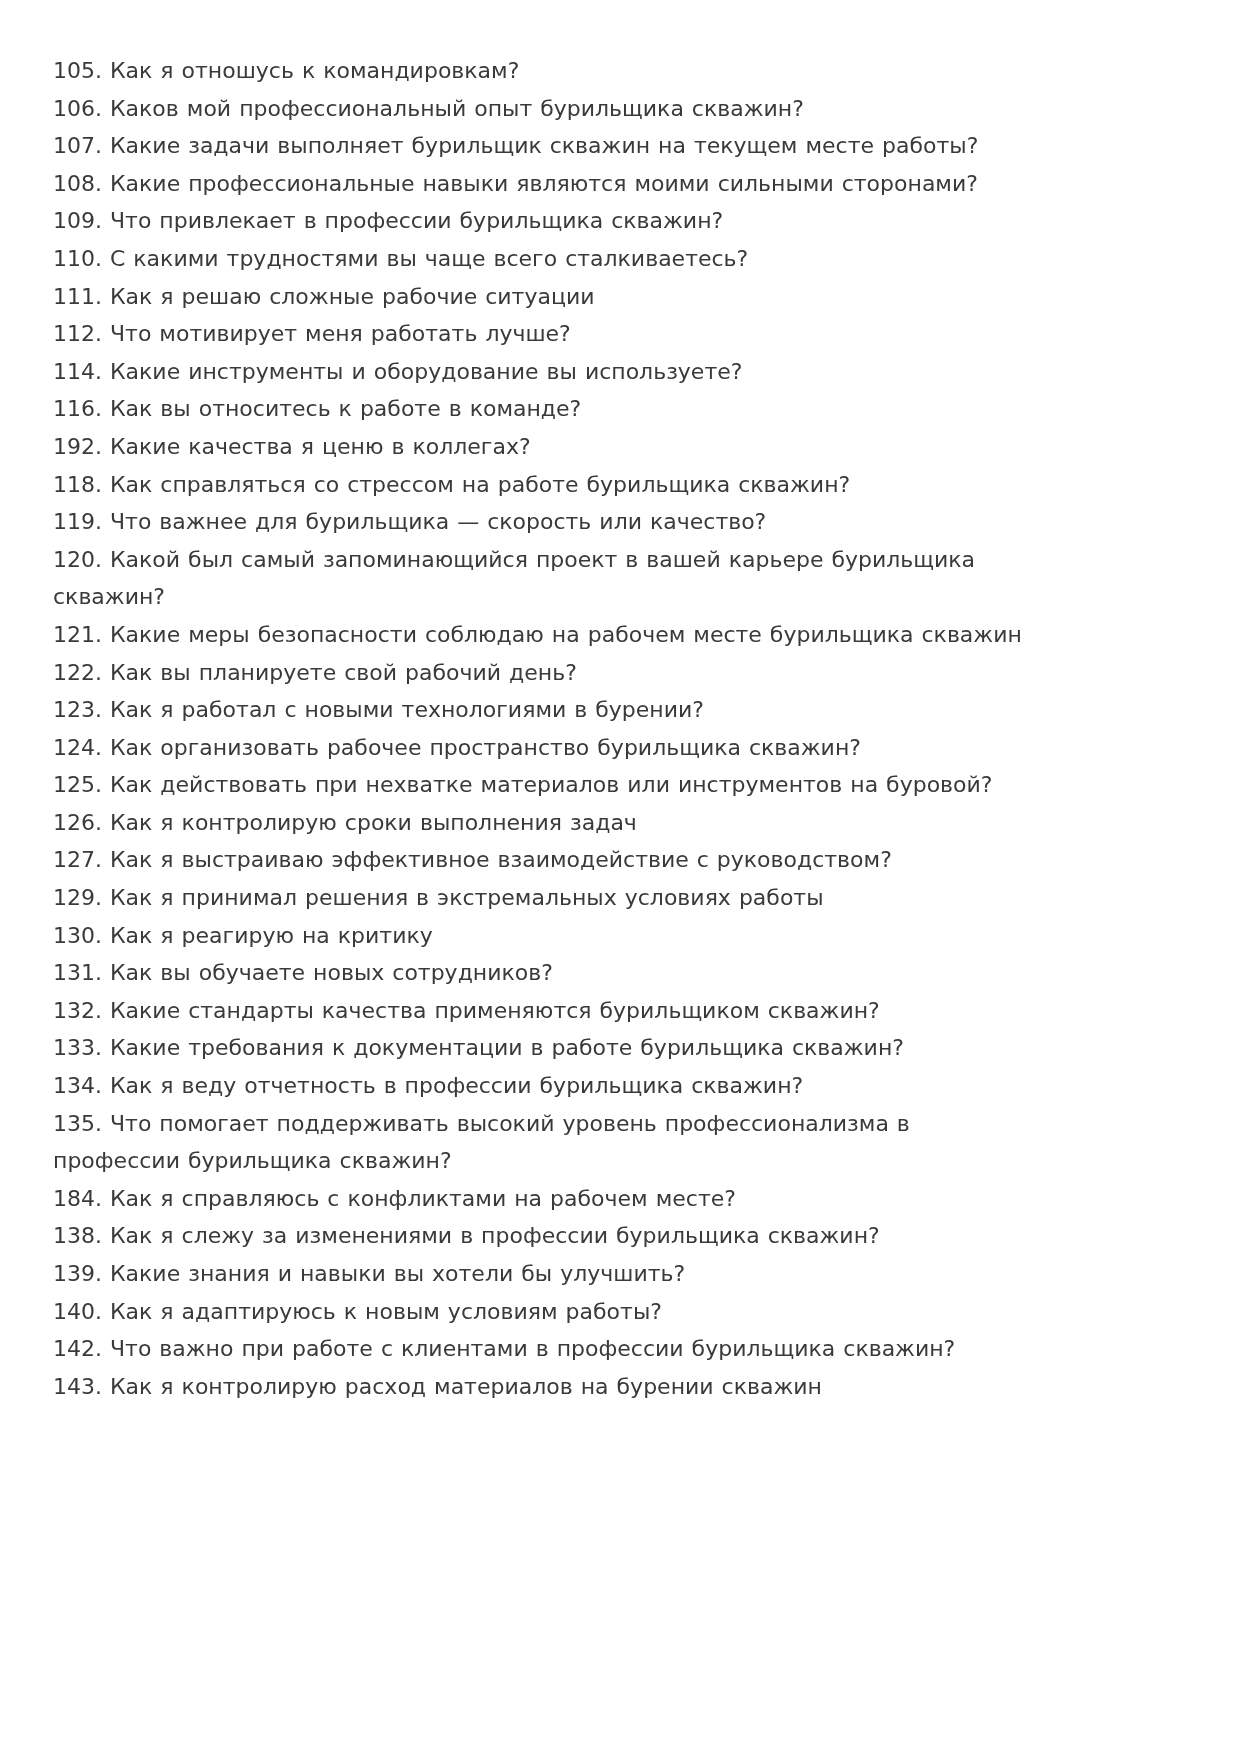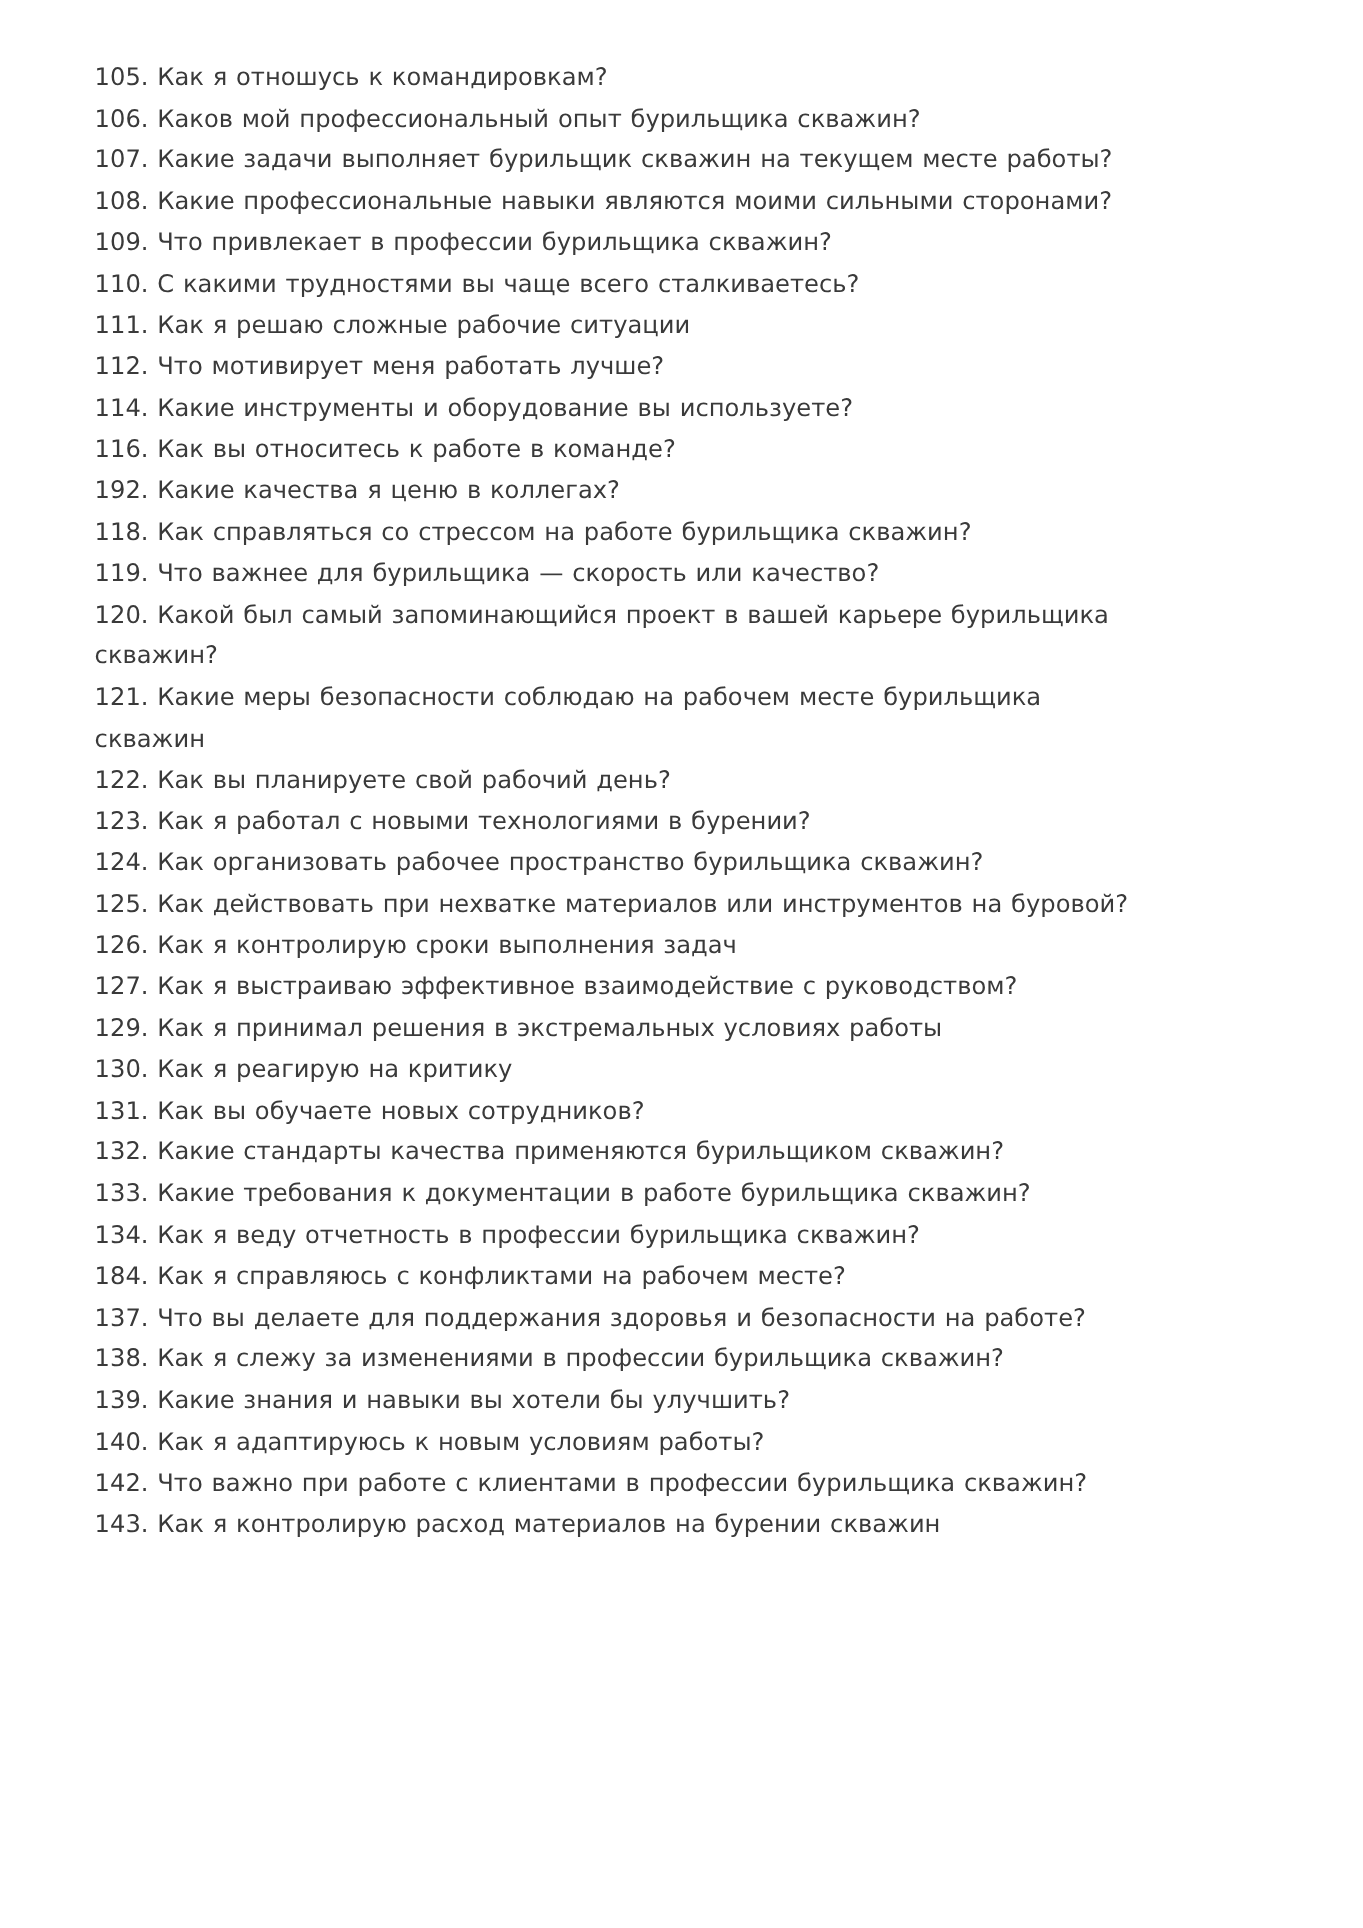--- a/index.html
+++ b/index.html
@@ -17,7 +17,7 @@
     box-sizing: border-box;
     width: 1100px;
     height: 1753px;
-    padding: 52px 70px 0 86px;
+    padding: 52px 70px 0 53px;
     background: #ffffff;
     border-radius: 28px;
   }

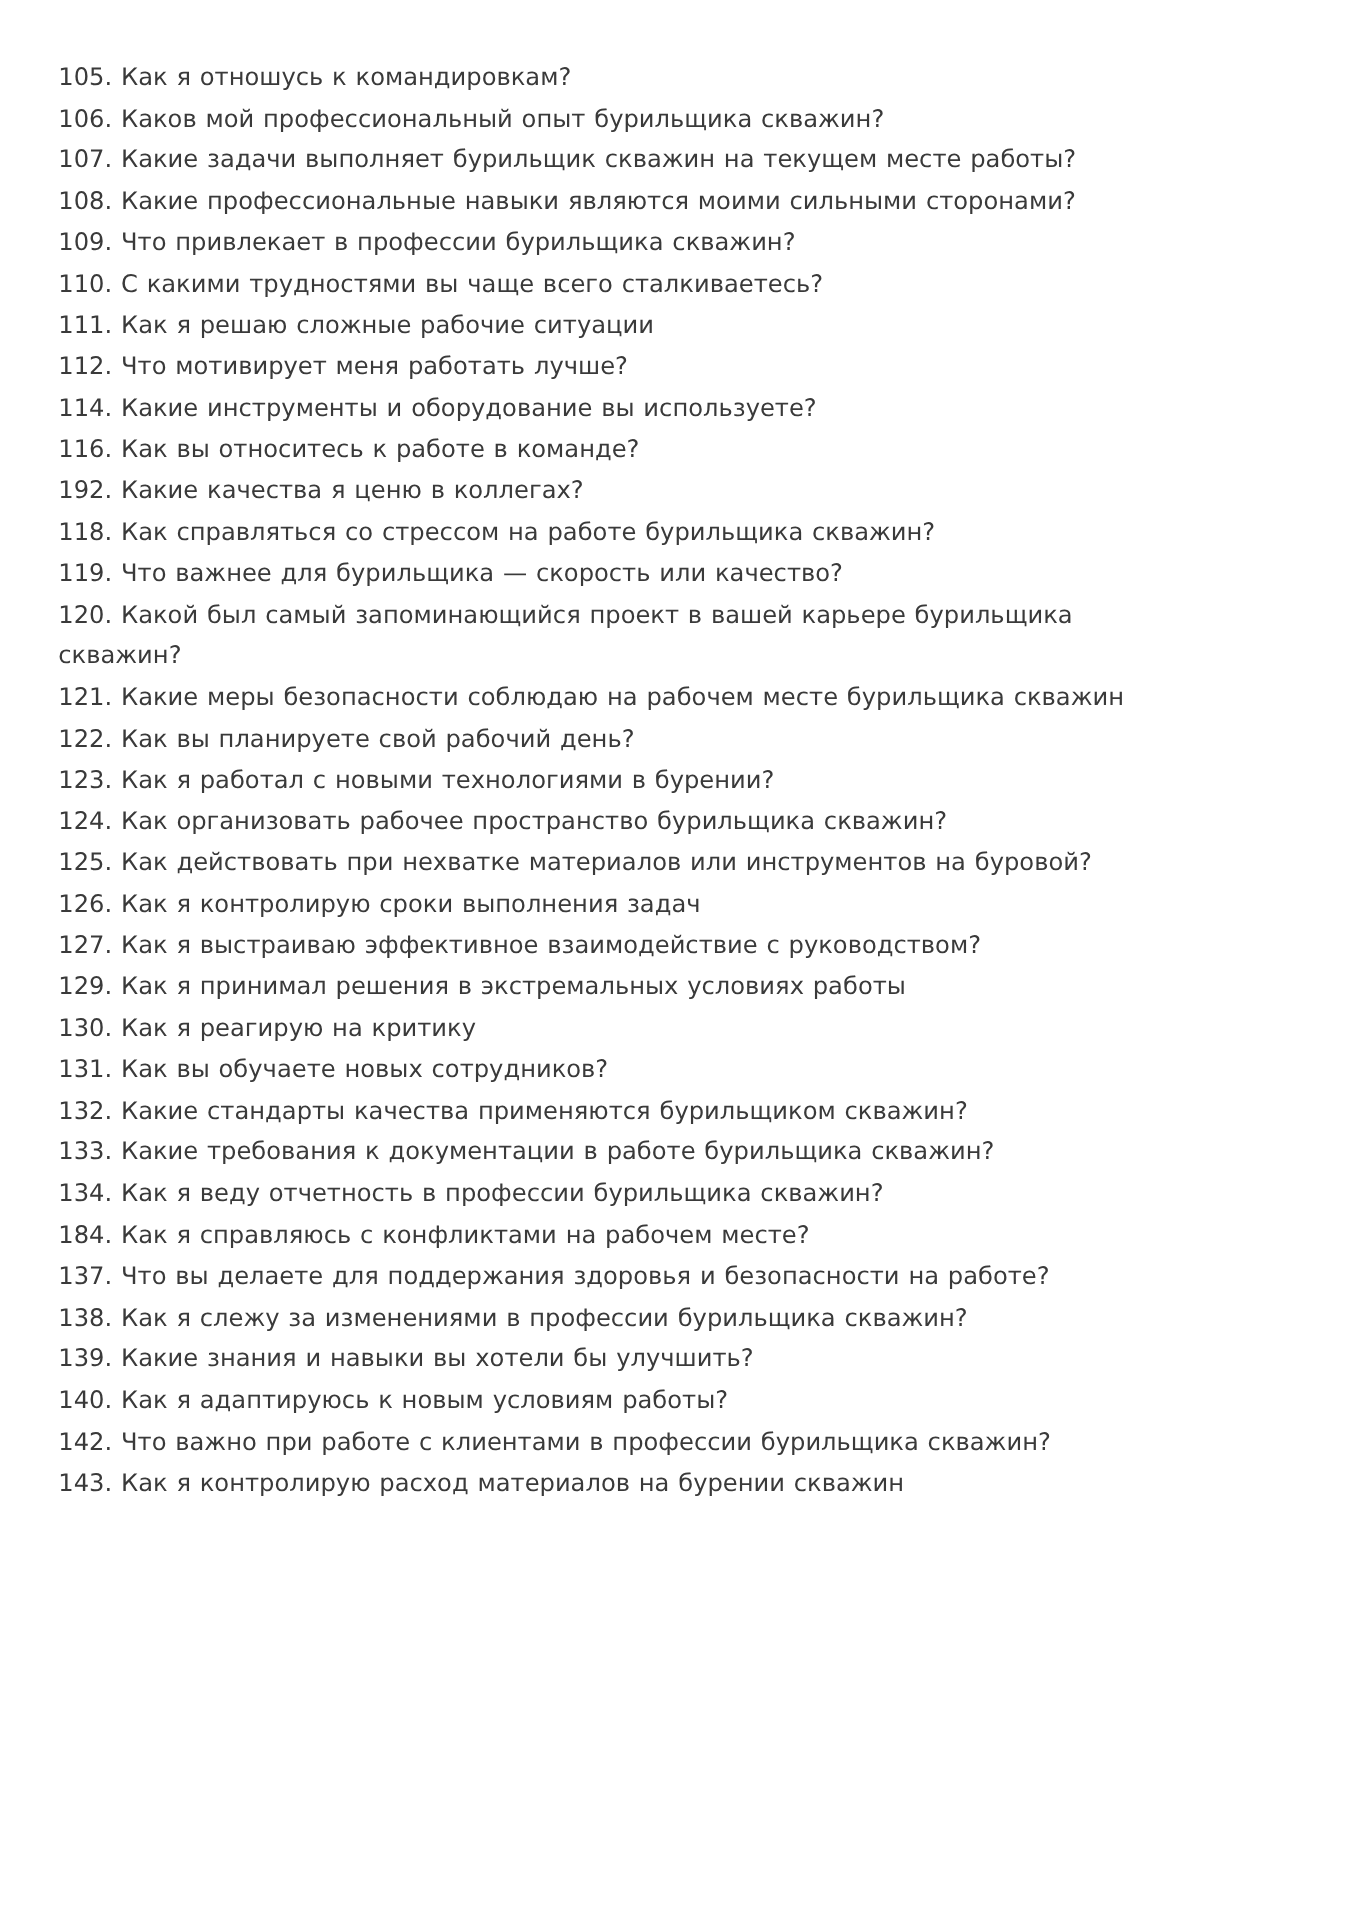--- a/index.html
+++ b/index.html
@@ -64,6 +64,7 @@
       <p>132. Какие стандарты качества применяются бурильщиком скважин?</p>
       <p>133. Какие требования к документации в работе бурильщика скважин?</p>
       <p>134. Как я веду отчетность в профессии бурильщика скважин?</p>
+      <p>135. Что помогает поддерживать высокий уровень профессионализма в профессии бурильщика скважин?</p>
       <p>184. Как я справляюсь с конфликтами на рабочем месте?</p>
       <p>137. Что вы делаете для поддержания здоровья и безопасности на работе?</p>
       <p>138. Как я слежу за изменениями в профессии бурильщика скважин?</p>

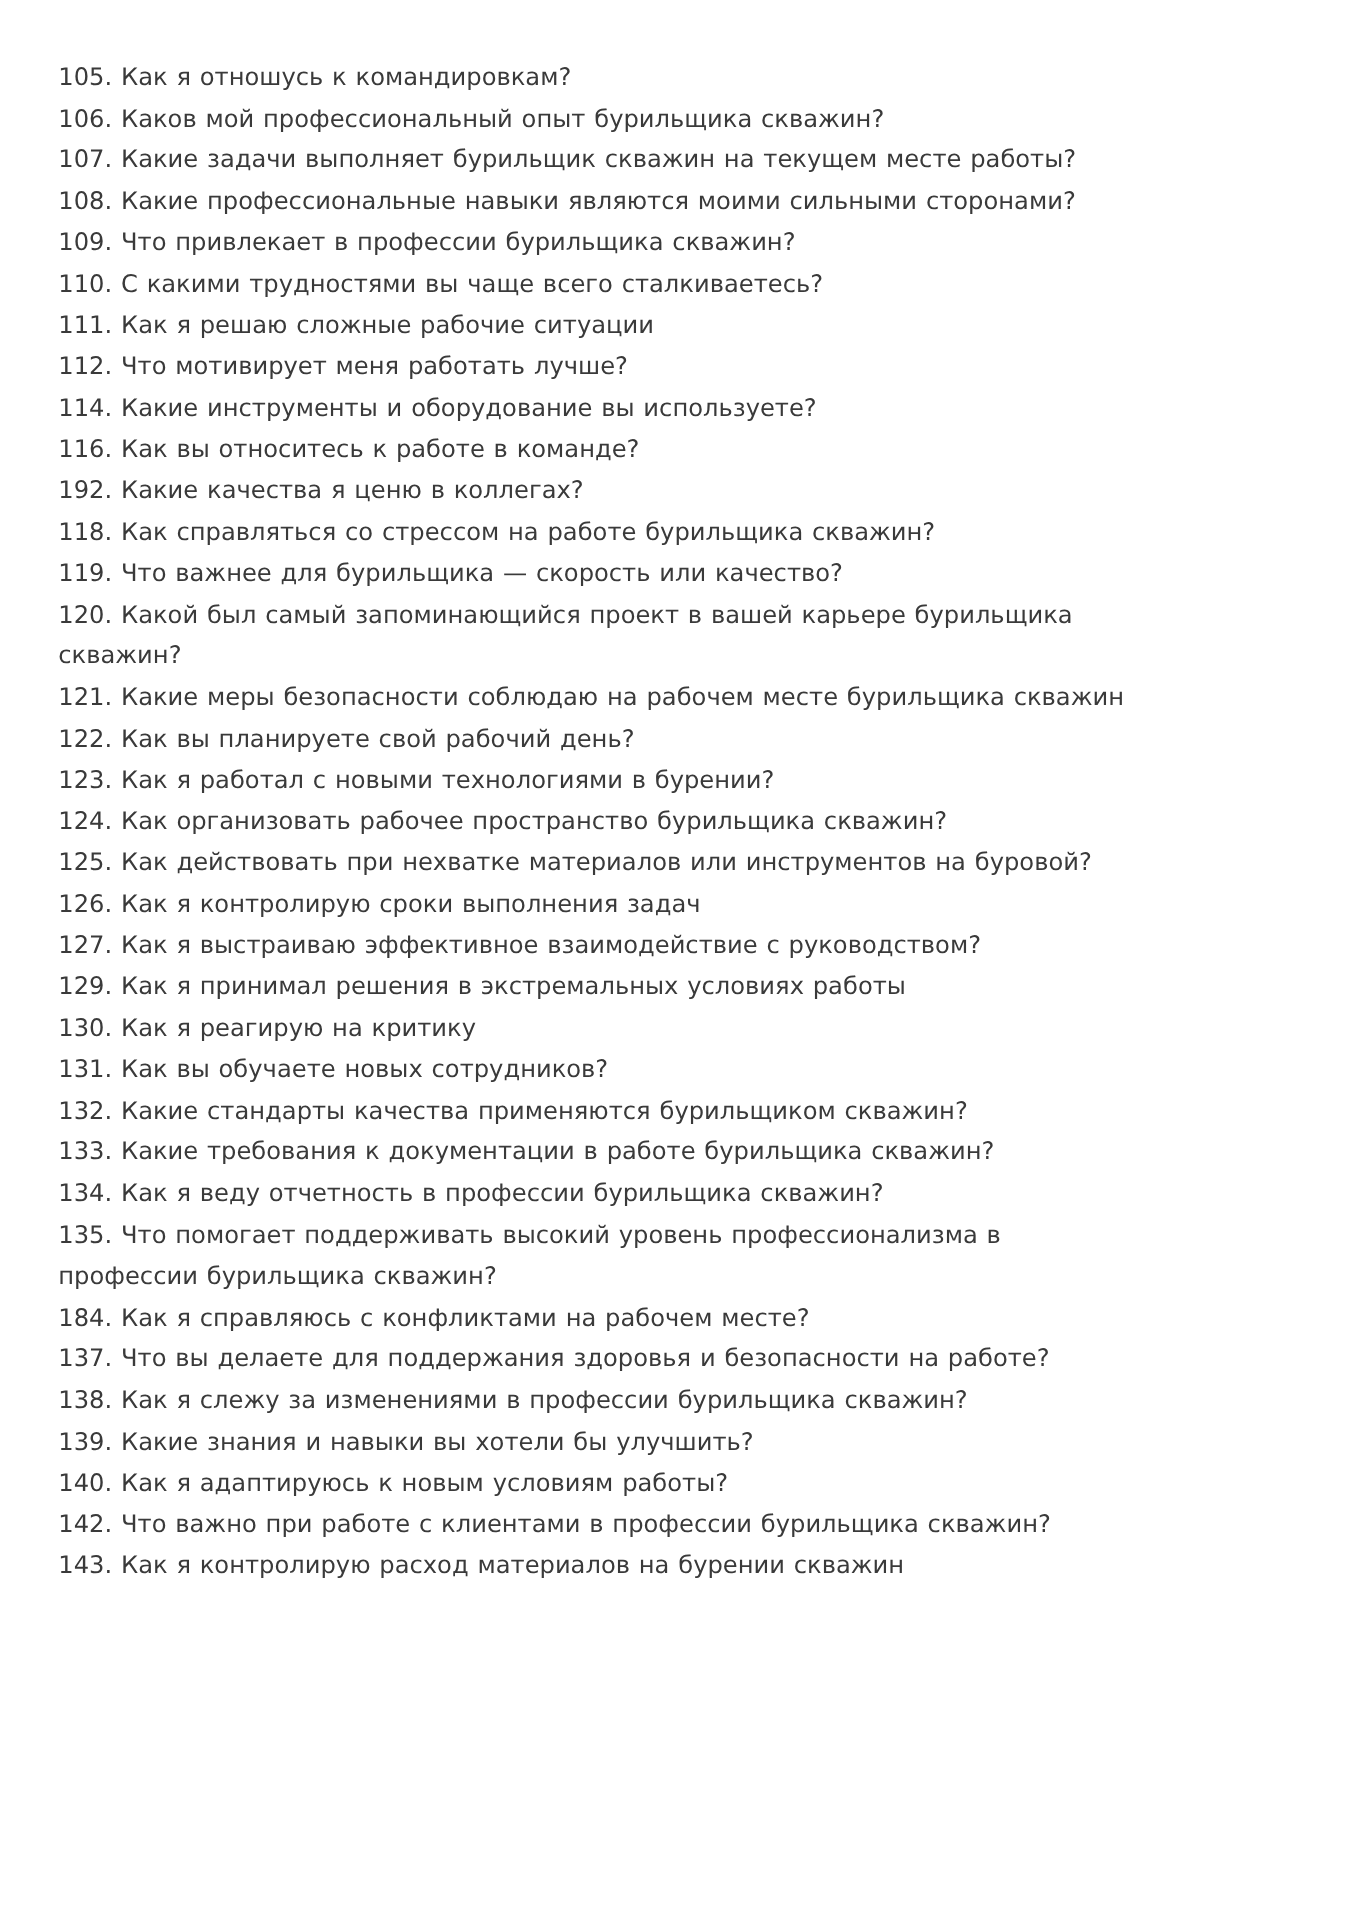--- a/index.html
+++ b/index.html
@@ -66,7 +66,6 @@
       <p>134. Как я веду отчетность в профессии бурильщика скважин?</p>
       <p>135. Что помогает поддерживать высокий уровень профессионализма в профессии бурильщика скважин?</p>
       <p>184. Как я справляюсь с конфликтами на рабочем месте?</p>
-      <p>137. Что вы делаете для поддержания здоровья и безопасности на работе?</p>
       <p>138. Как я слежу за изменениями в профессии бурильщика скважин?</p>
       <p>139. Какие знания и навыки вы хотели бы улучшить?</p>
       <p>140. Как я адаптируюсь к новым условиям работы?</p>

